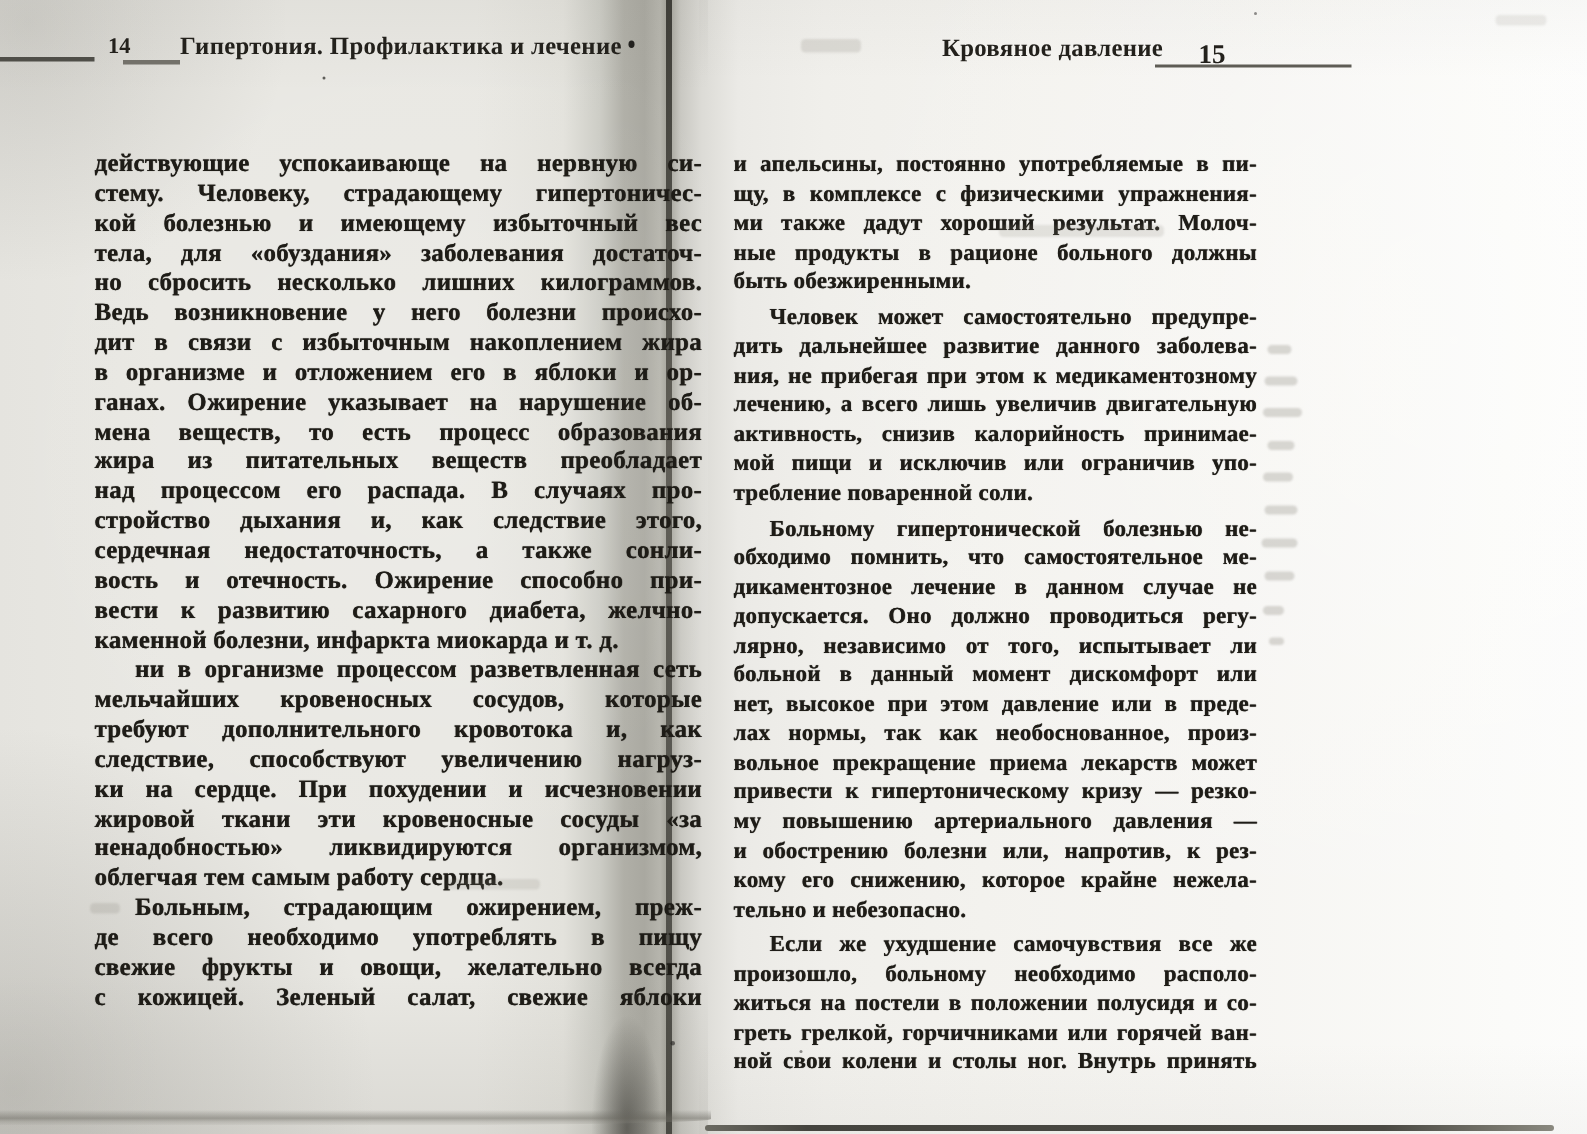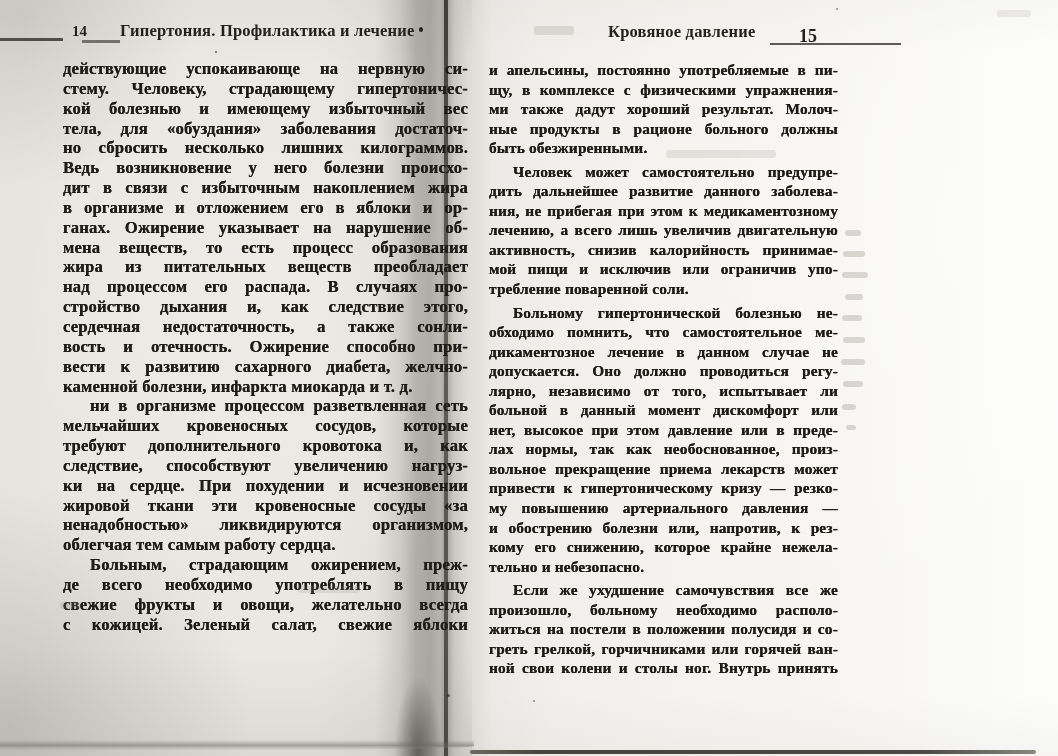--- a/index.html
+++ b/index.html
@@ -52,7 +52,7 @@
   .runhead{position:absolute;color:#23211c;white-space:nowrap;}
   #pn-left{left:72px;top:23px;font-size:15px;font-weight:700;}
   #title-left{left:120px;top:21px;font-size:16.5px;font-weight:600;letter-spacing:.2px;}
-  #title-right{left:608px;top:22px;font-size:16.5px;font-weight:600;letter-spacing:.2px;}
+  #title-right{left:628px;top:22px;font-size:16.5px;font-weight:600;letter-spacing:.2px;}
   #pn-right{left:799px;top:26px;font-size:18px;font-weight:700;}
   .rule{position:absolute;background:#4f4e48;}
   #rule-l1{left:0;top:38px;width:63px;height:3px;}

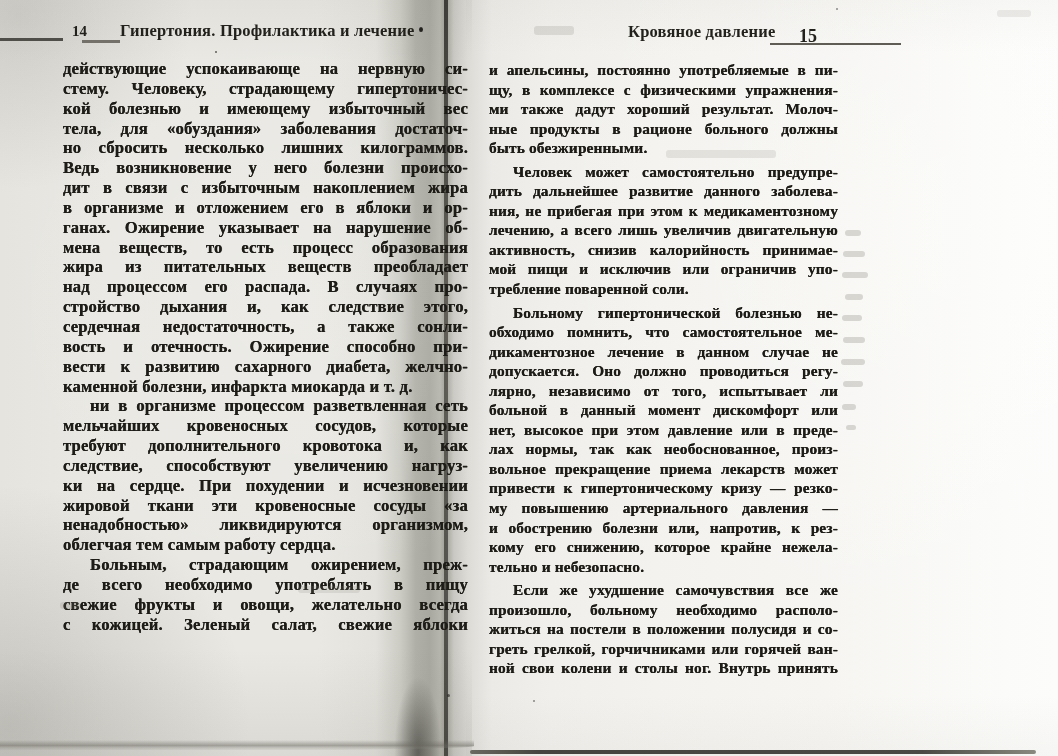--- a/index.html
+++ b/index.html
@@ -61,6 +61,7 @@
   
   .page-body{position:absolute;color:#1e1c17;
     text-shadow:0 0 .5px rgba(30,28,22,.85), .3px .3px .4px rgba(30,28,22,.4);
+    margin-top:40px;
   }
   #page14-body{left:63px;top:59px;width:405px;font-size:16.6px;line-height:19.85px;font-weight:700;letter-spacing:.2px;}
   #page15-body{left:489px;top:60px;width:349px;font-size:15.3px;line-height:19.55px;font-weight:700;letter-spacing:.2px;}

